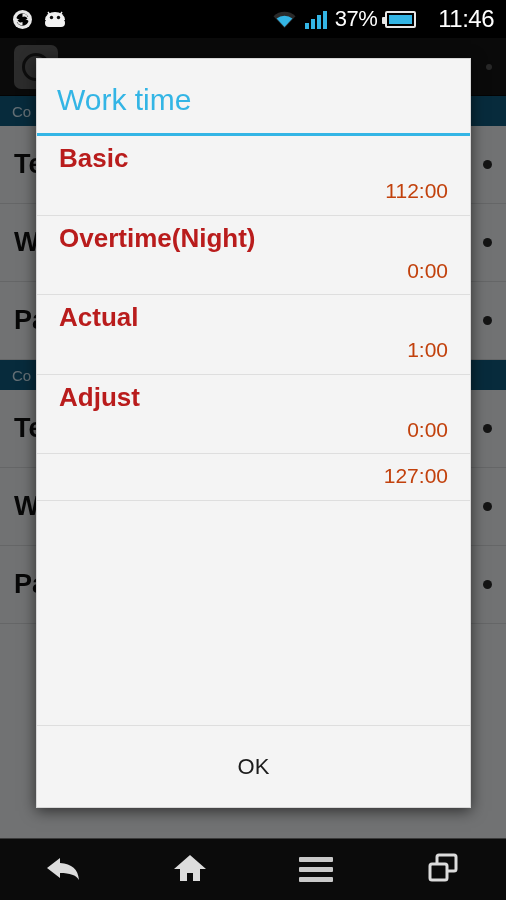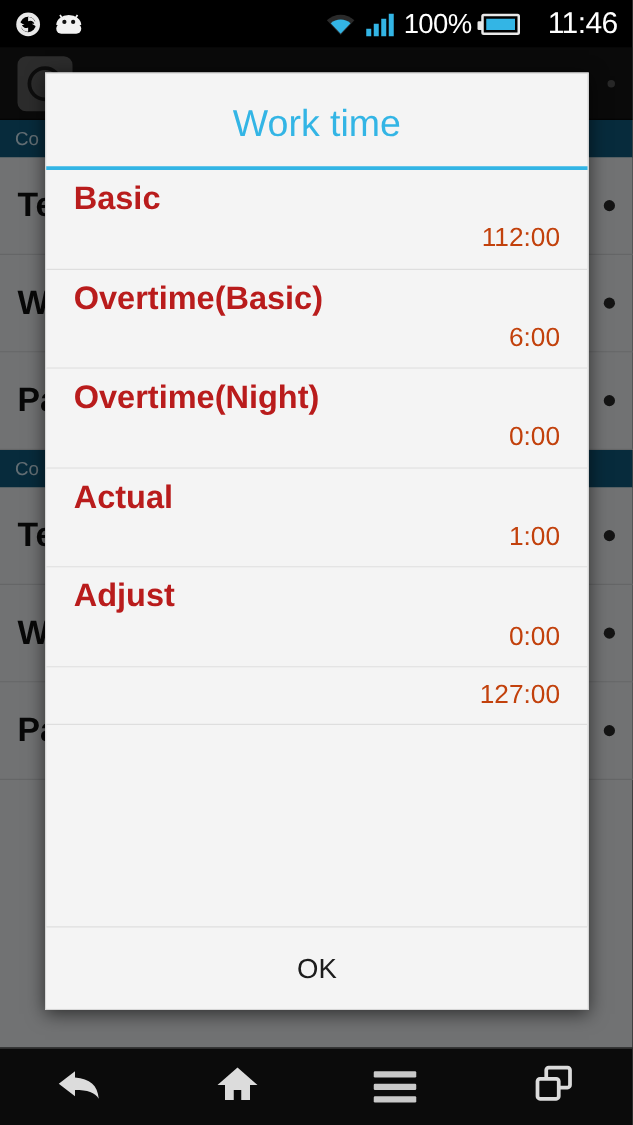--- a/index.html
+++ b/index.html
@@ -157,7 +157,7 @@
           <i></i>
           <i></i>
       </span>
-      <span class="sb-pct">100%</span>
+      <span class="sb-pct">37%</span>
       <span class="ic-batt">
           <span></span>
         </span>

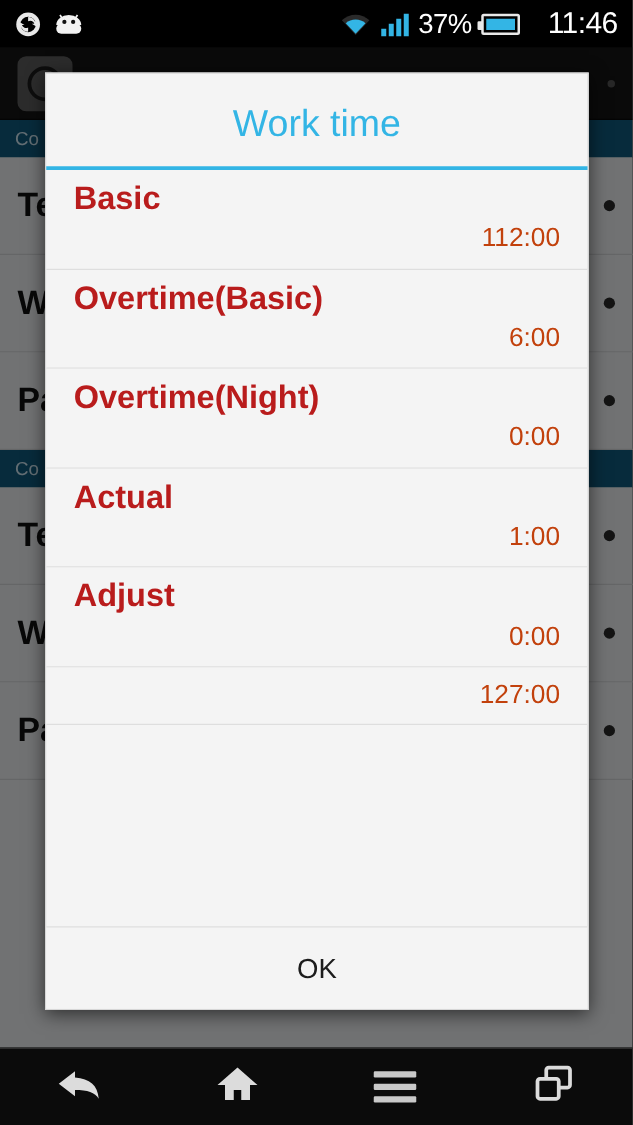--- a/index.html
+++ b/index.html
@@ -92,7 +92,7 @@
     display:flex; flex-direction:column;
     border:1px solid #d7d7d7;
   }
-  .dlg-title-wrap { padding:24px 20px 16px 20px;text-align:center; }
+  .dlg-title-wrap { padding:24px 20px 16px 20px; }
   .dlg-title { color:#33b5e5; font-size:30px; font-weight:normal; }
   .dlg-rule { height:3px; background:#33b5e5; }
 

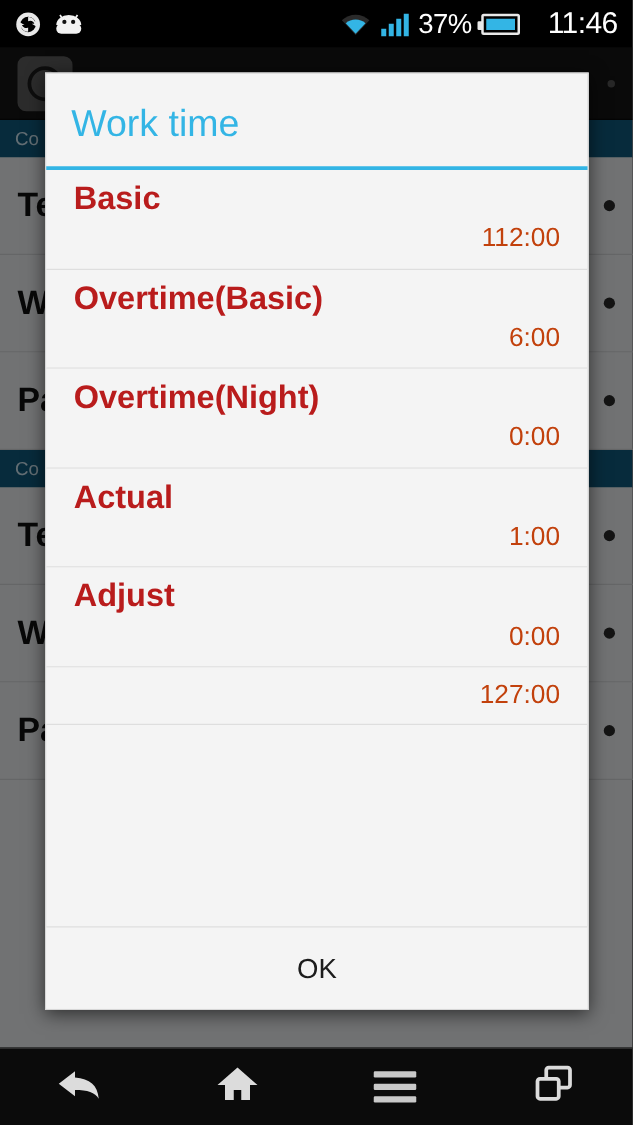--- a/index.html
+++ b/index.html
@@ -241,10 +241,6 @@
         <div class="wt-value">112:00</div>
       </div>
       <div class="wt-row">
-        <div class="wt-label">Overtime(Basic)</div>
-        <div class="wt-value">6:00</div>
-      </div>
-      <div class="wt-row">
         <div class="wt-label">Overtime(Night)</div>
         <div class="wt-value">0:00</div>
       </div>

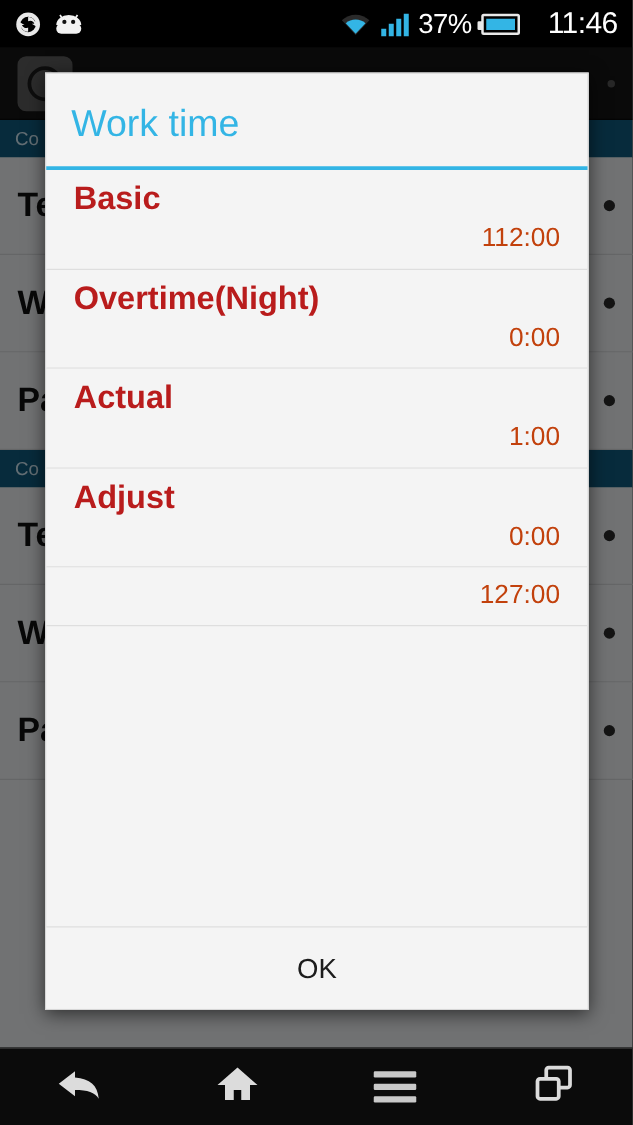--- a/index.html
+++ b/index.html
@@ -105,7 +105,7 @@
 
   .dlg-footer {
     border-top:1px solid #dedede; background:#f4f4f4;
-    display:flex; align-items:center; justify-content:center; height:66px;
+    display:flex; align-items:center; justify-content:center; height:82px;
   }
   .ok-btn { font-size:22px; color:#1c1c1c; background:none; border:none; width:100%; height:100%; font-family:inherit; cursor:pointer; }
 

